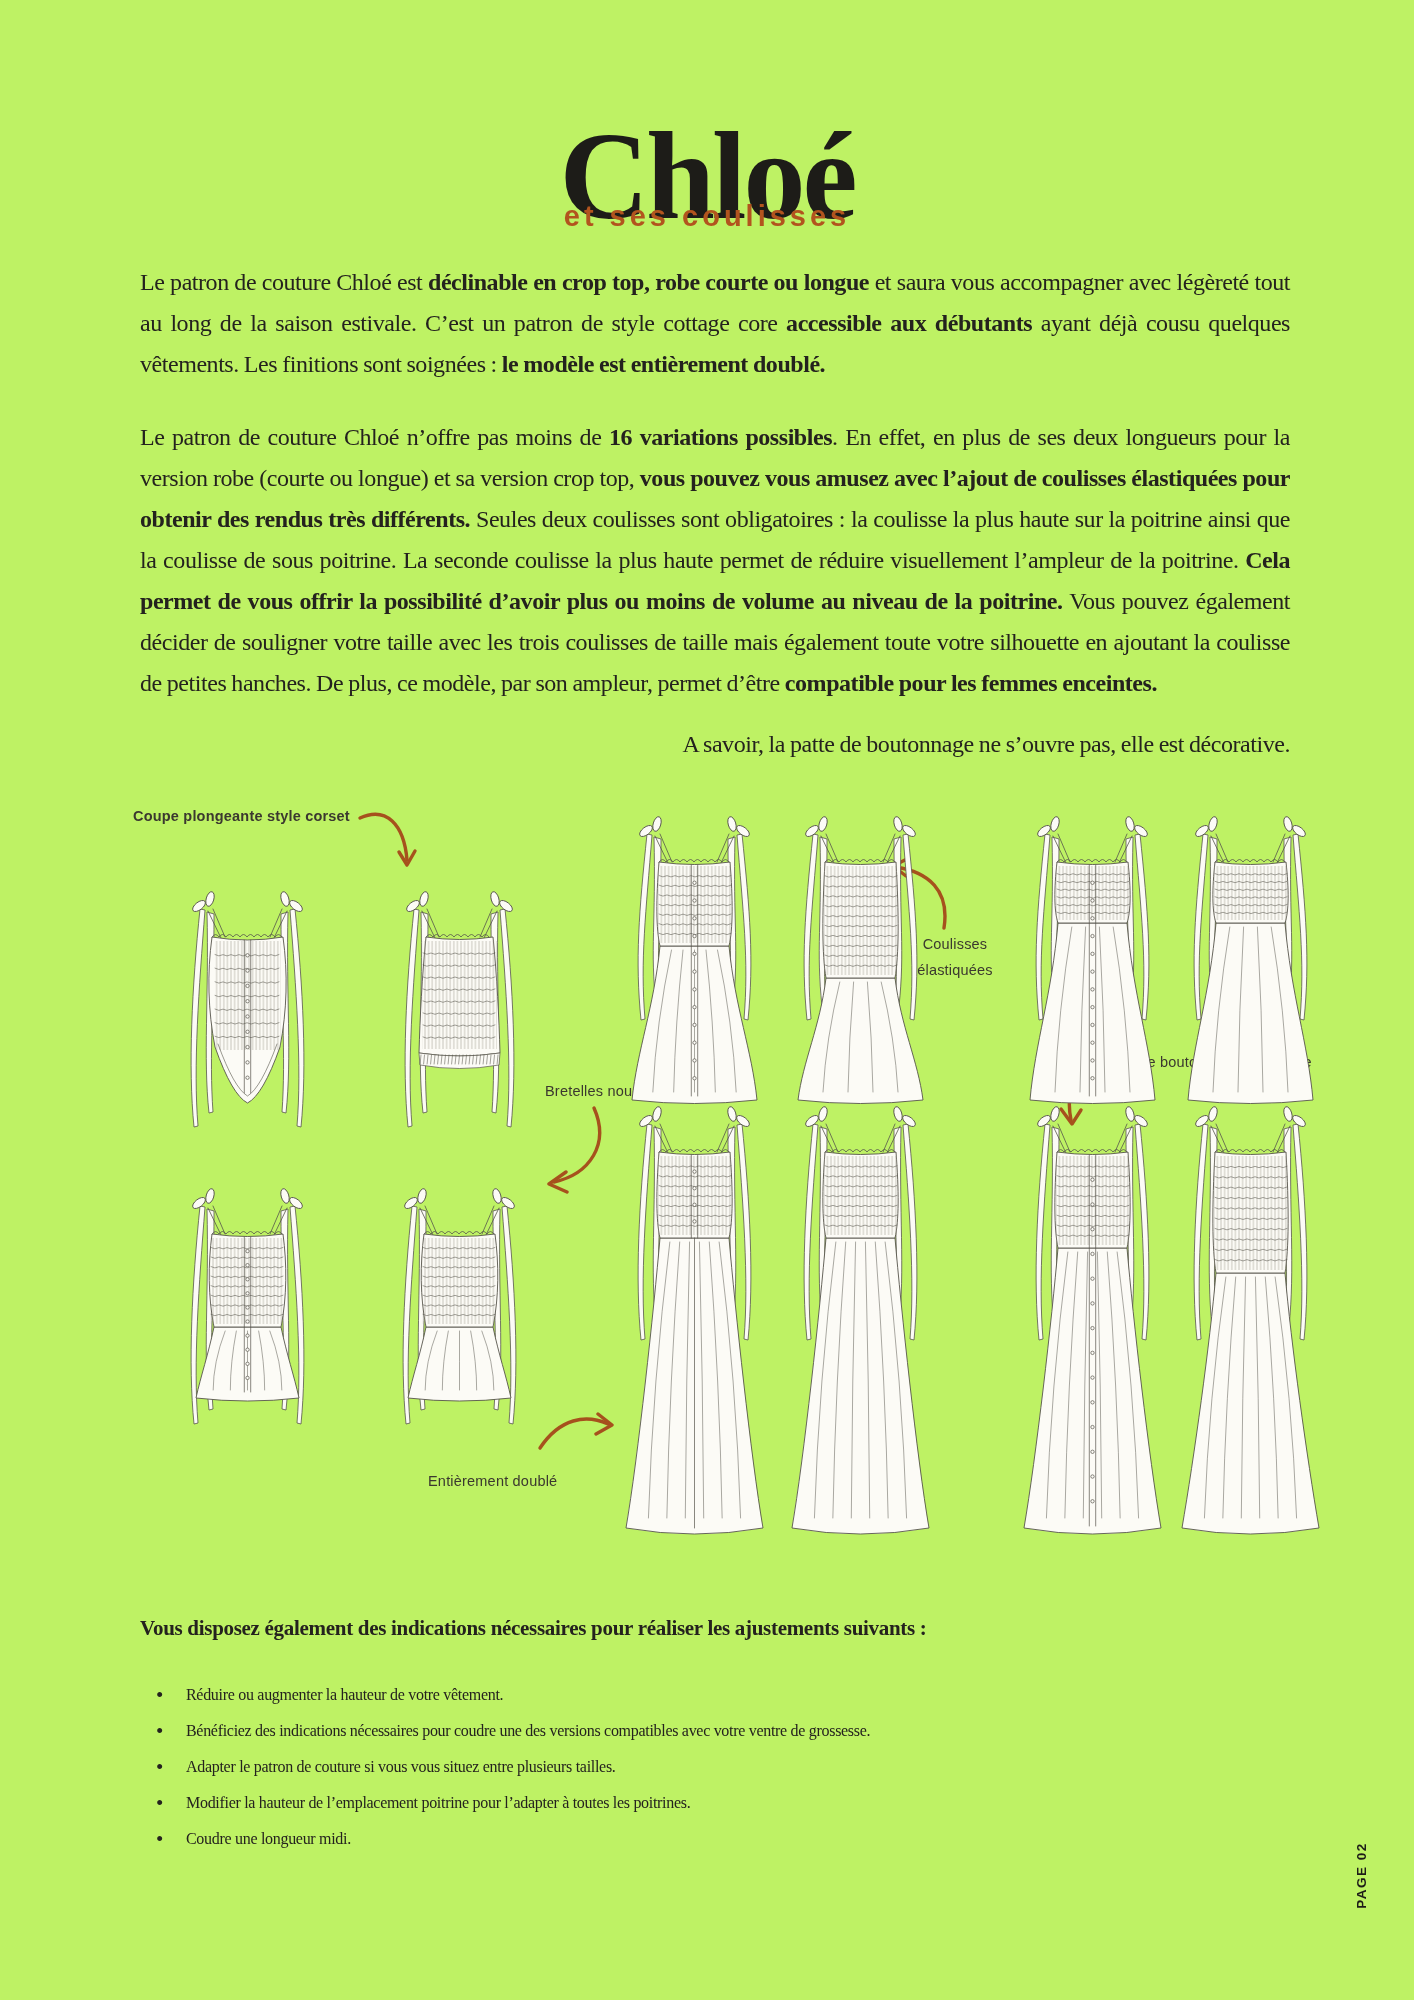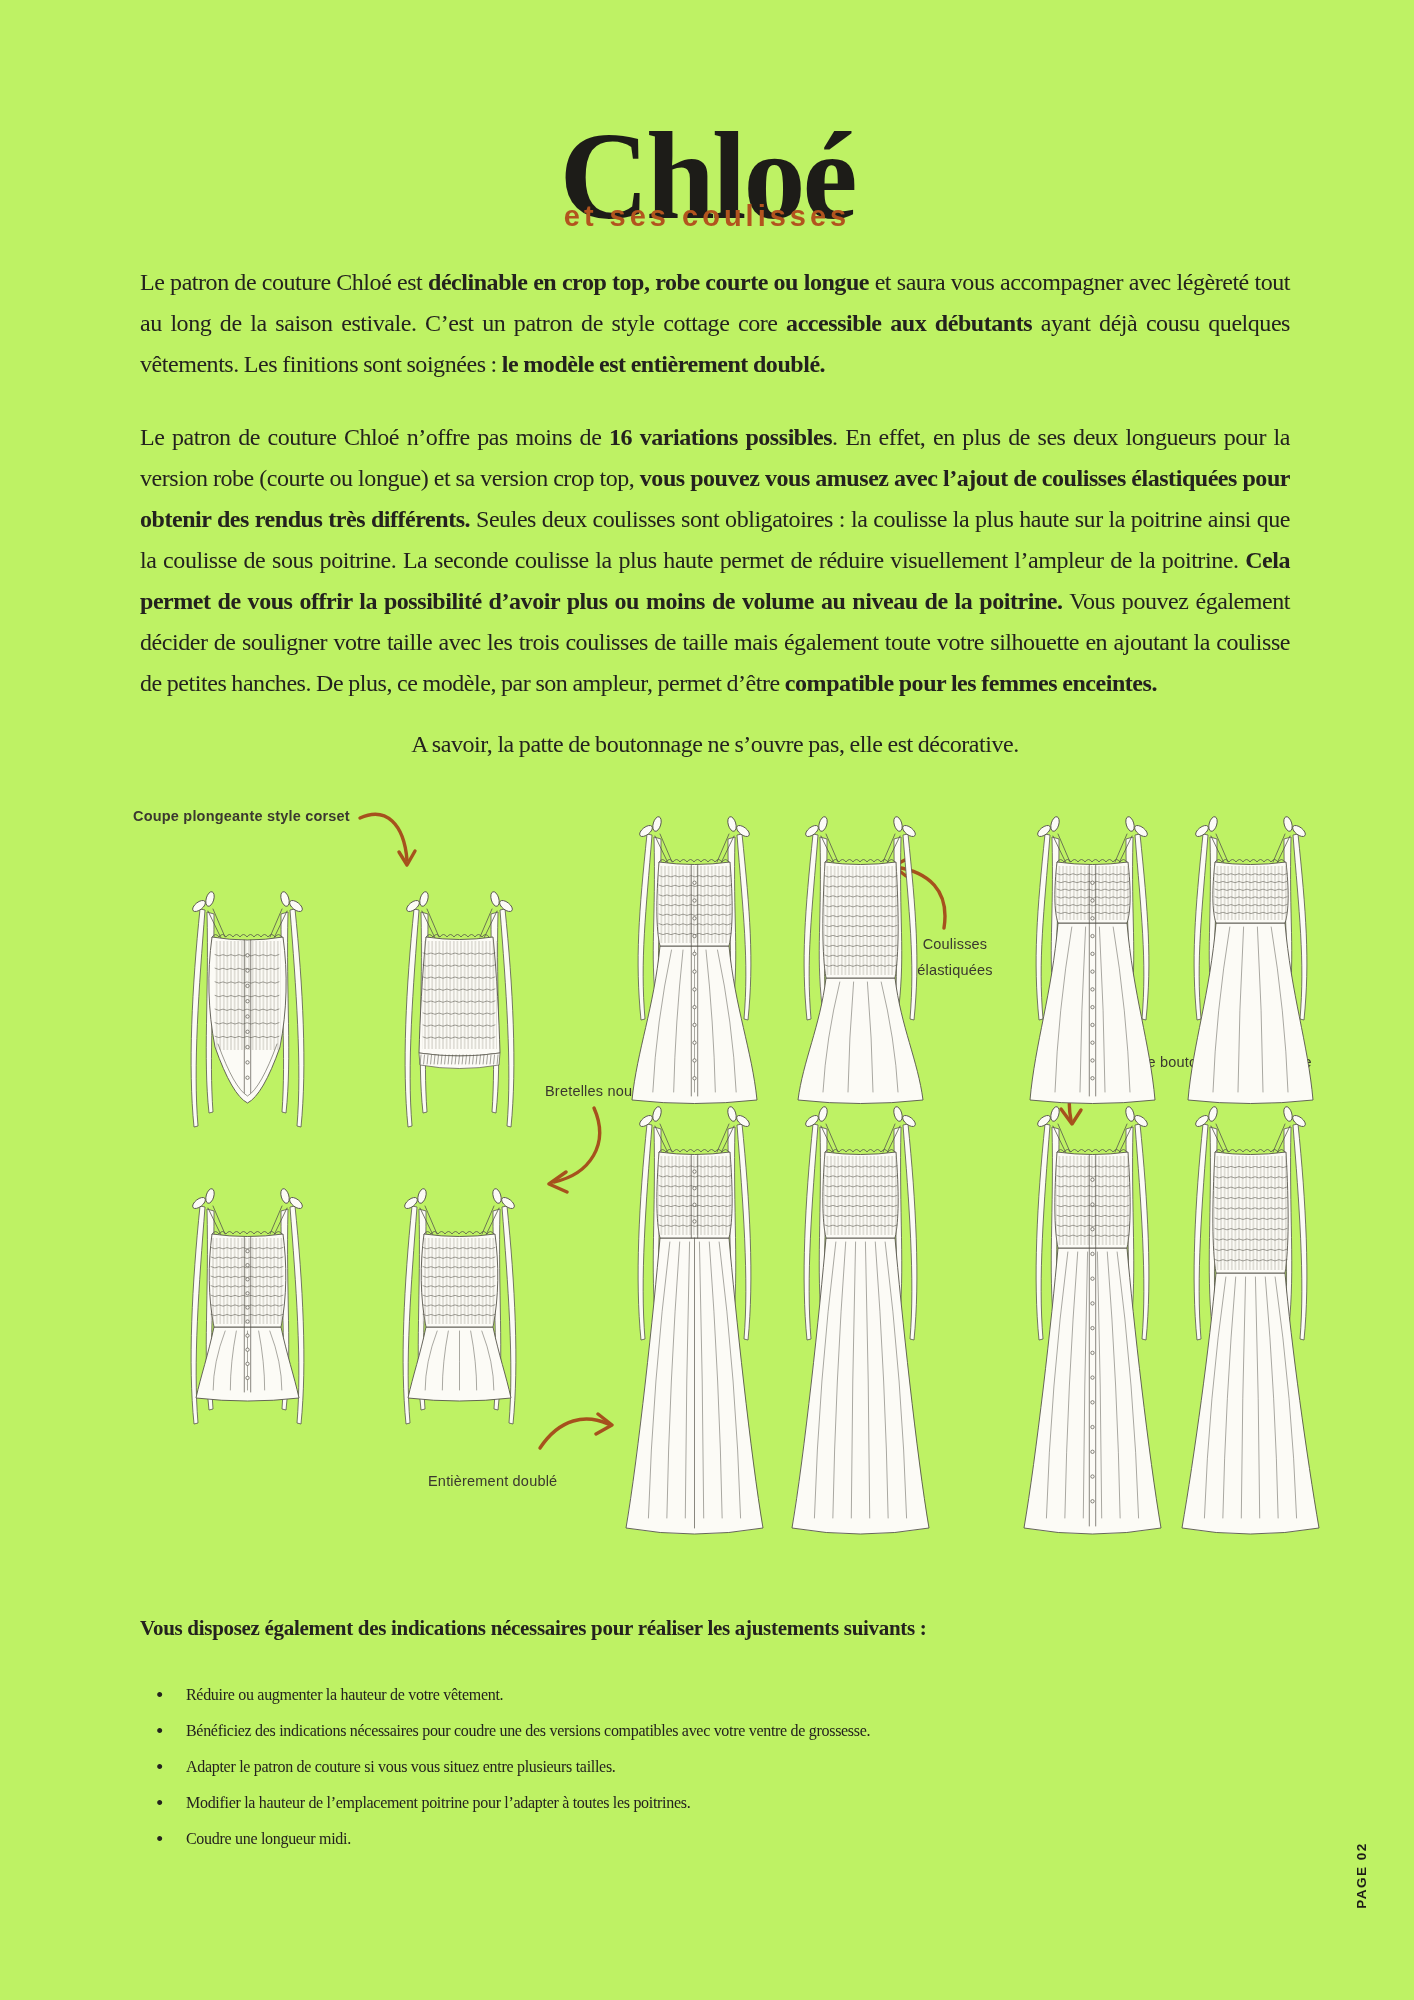--- a/index.html
+++ b/index.html
@@ -15,7 +15,7 @@
   .intro p{margin:0;text-align:justify;font-size:24px;line-height:41px;
            letter-spacing:-0.45px;word-spacing:-0.5px;}
   .intro .p2{margin-top:32px;}
-  .intro .p3{margin-top:20px;text-align:center;}
+  .intro .p3{margin-top:20px;text-align:right;}
   .intro .b{font-weight:bold;}
   .ann{position:absolute;font-family:"Liberation Sans",sans-serif;font-size:14.5px;
        color:#3b382f;letter-spacing:.2px;line-height:26px;}

